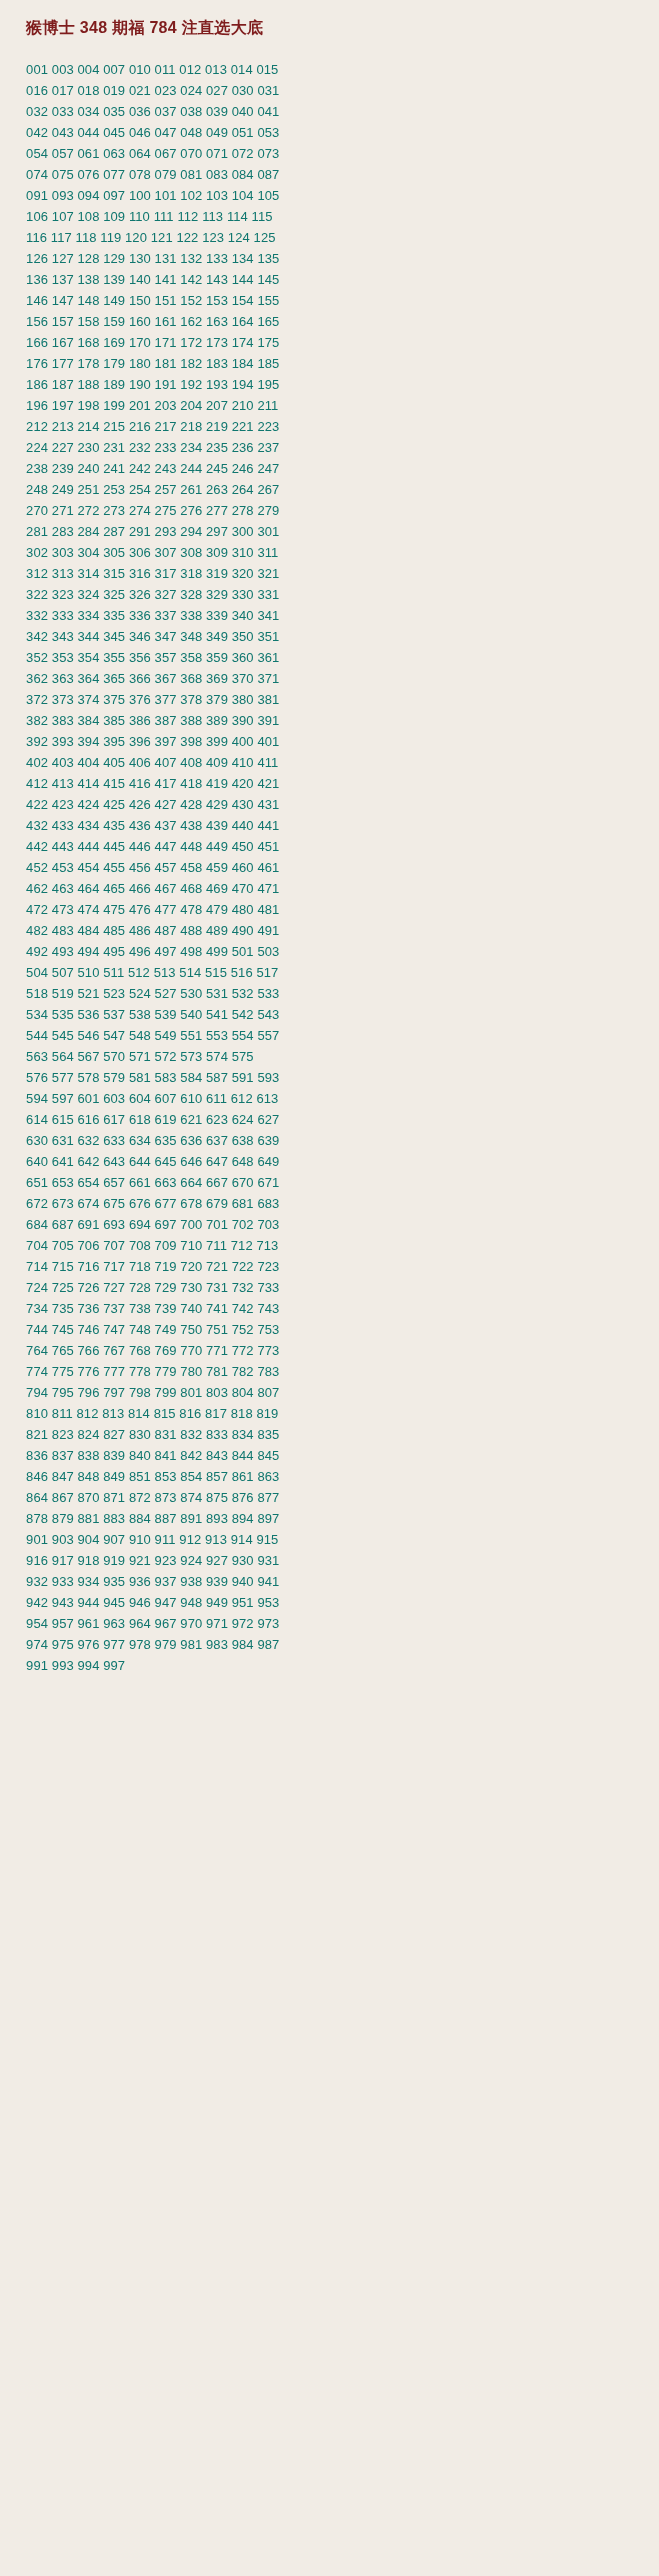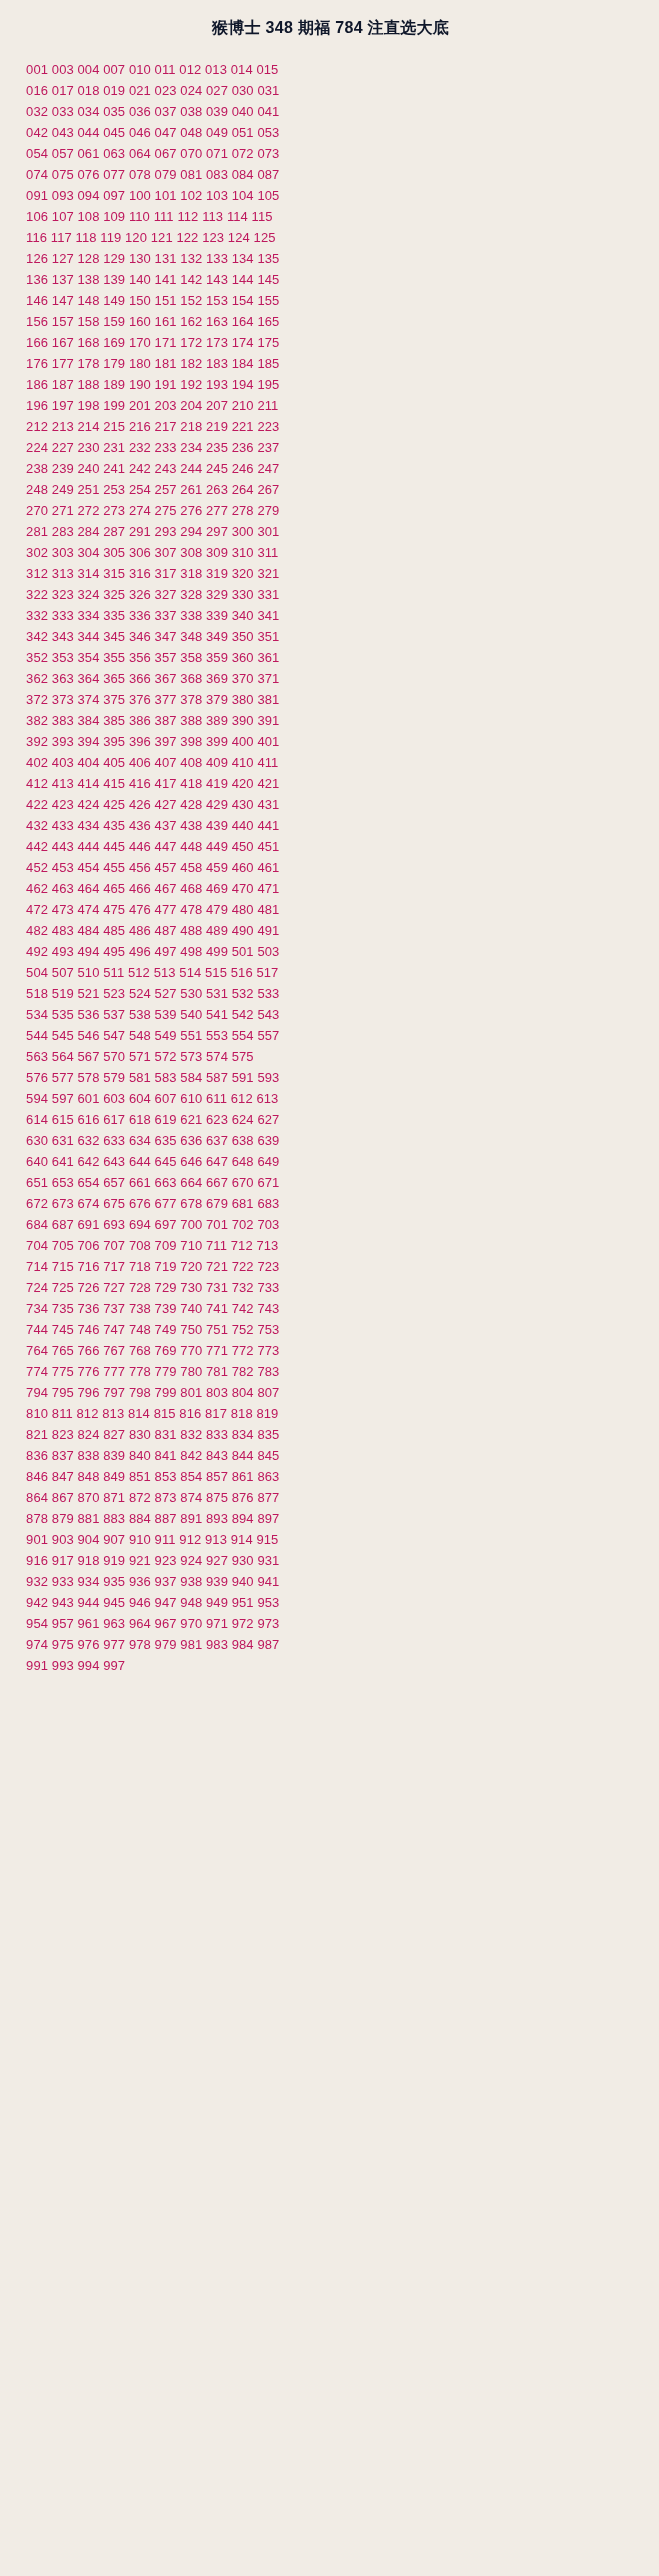--- a/index.html
+++ b/index.html
@@ -28,8 +28,7 @@
     letter-spacing: 0.3px;
     line-height: 1.3;
     margin: 0 0 20.6px 2.1px;
-    color: #0f172a;
-    text-align: center;
+    color: #7f1d1d;
   }
   .number-body {
     font-size: 13px;

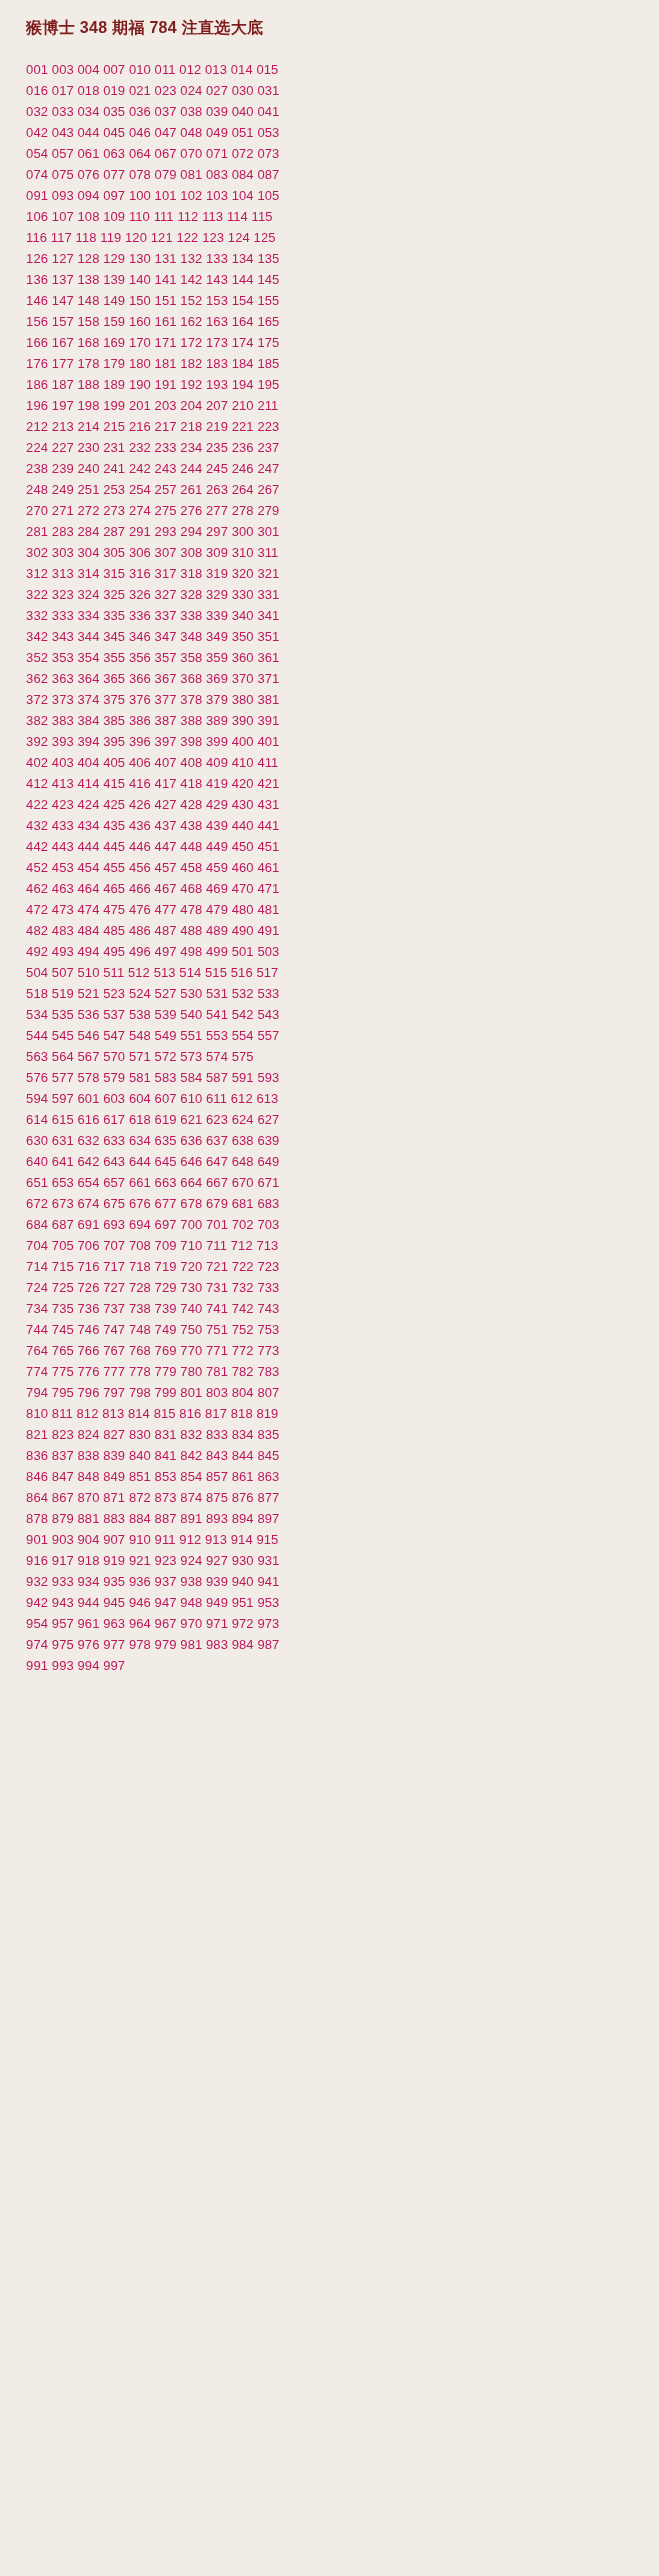--- a/index.html
+++ b/index.html
@@ -34,7 +34,7 @@
     font-size: 13px;
     line-height: 21px;
     letter-spacing: 0.1px;
-    color: #be185d;
+    color: #0f766e;
     font-family: "Liberation Sans", sans-serif;
     white-space: pre-wrap;
     word-break: keep-all;

